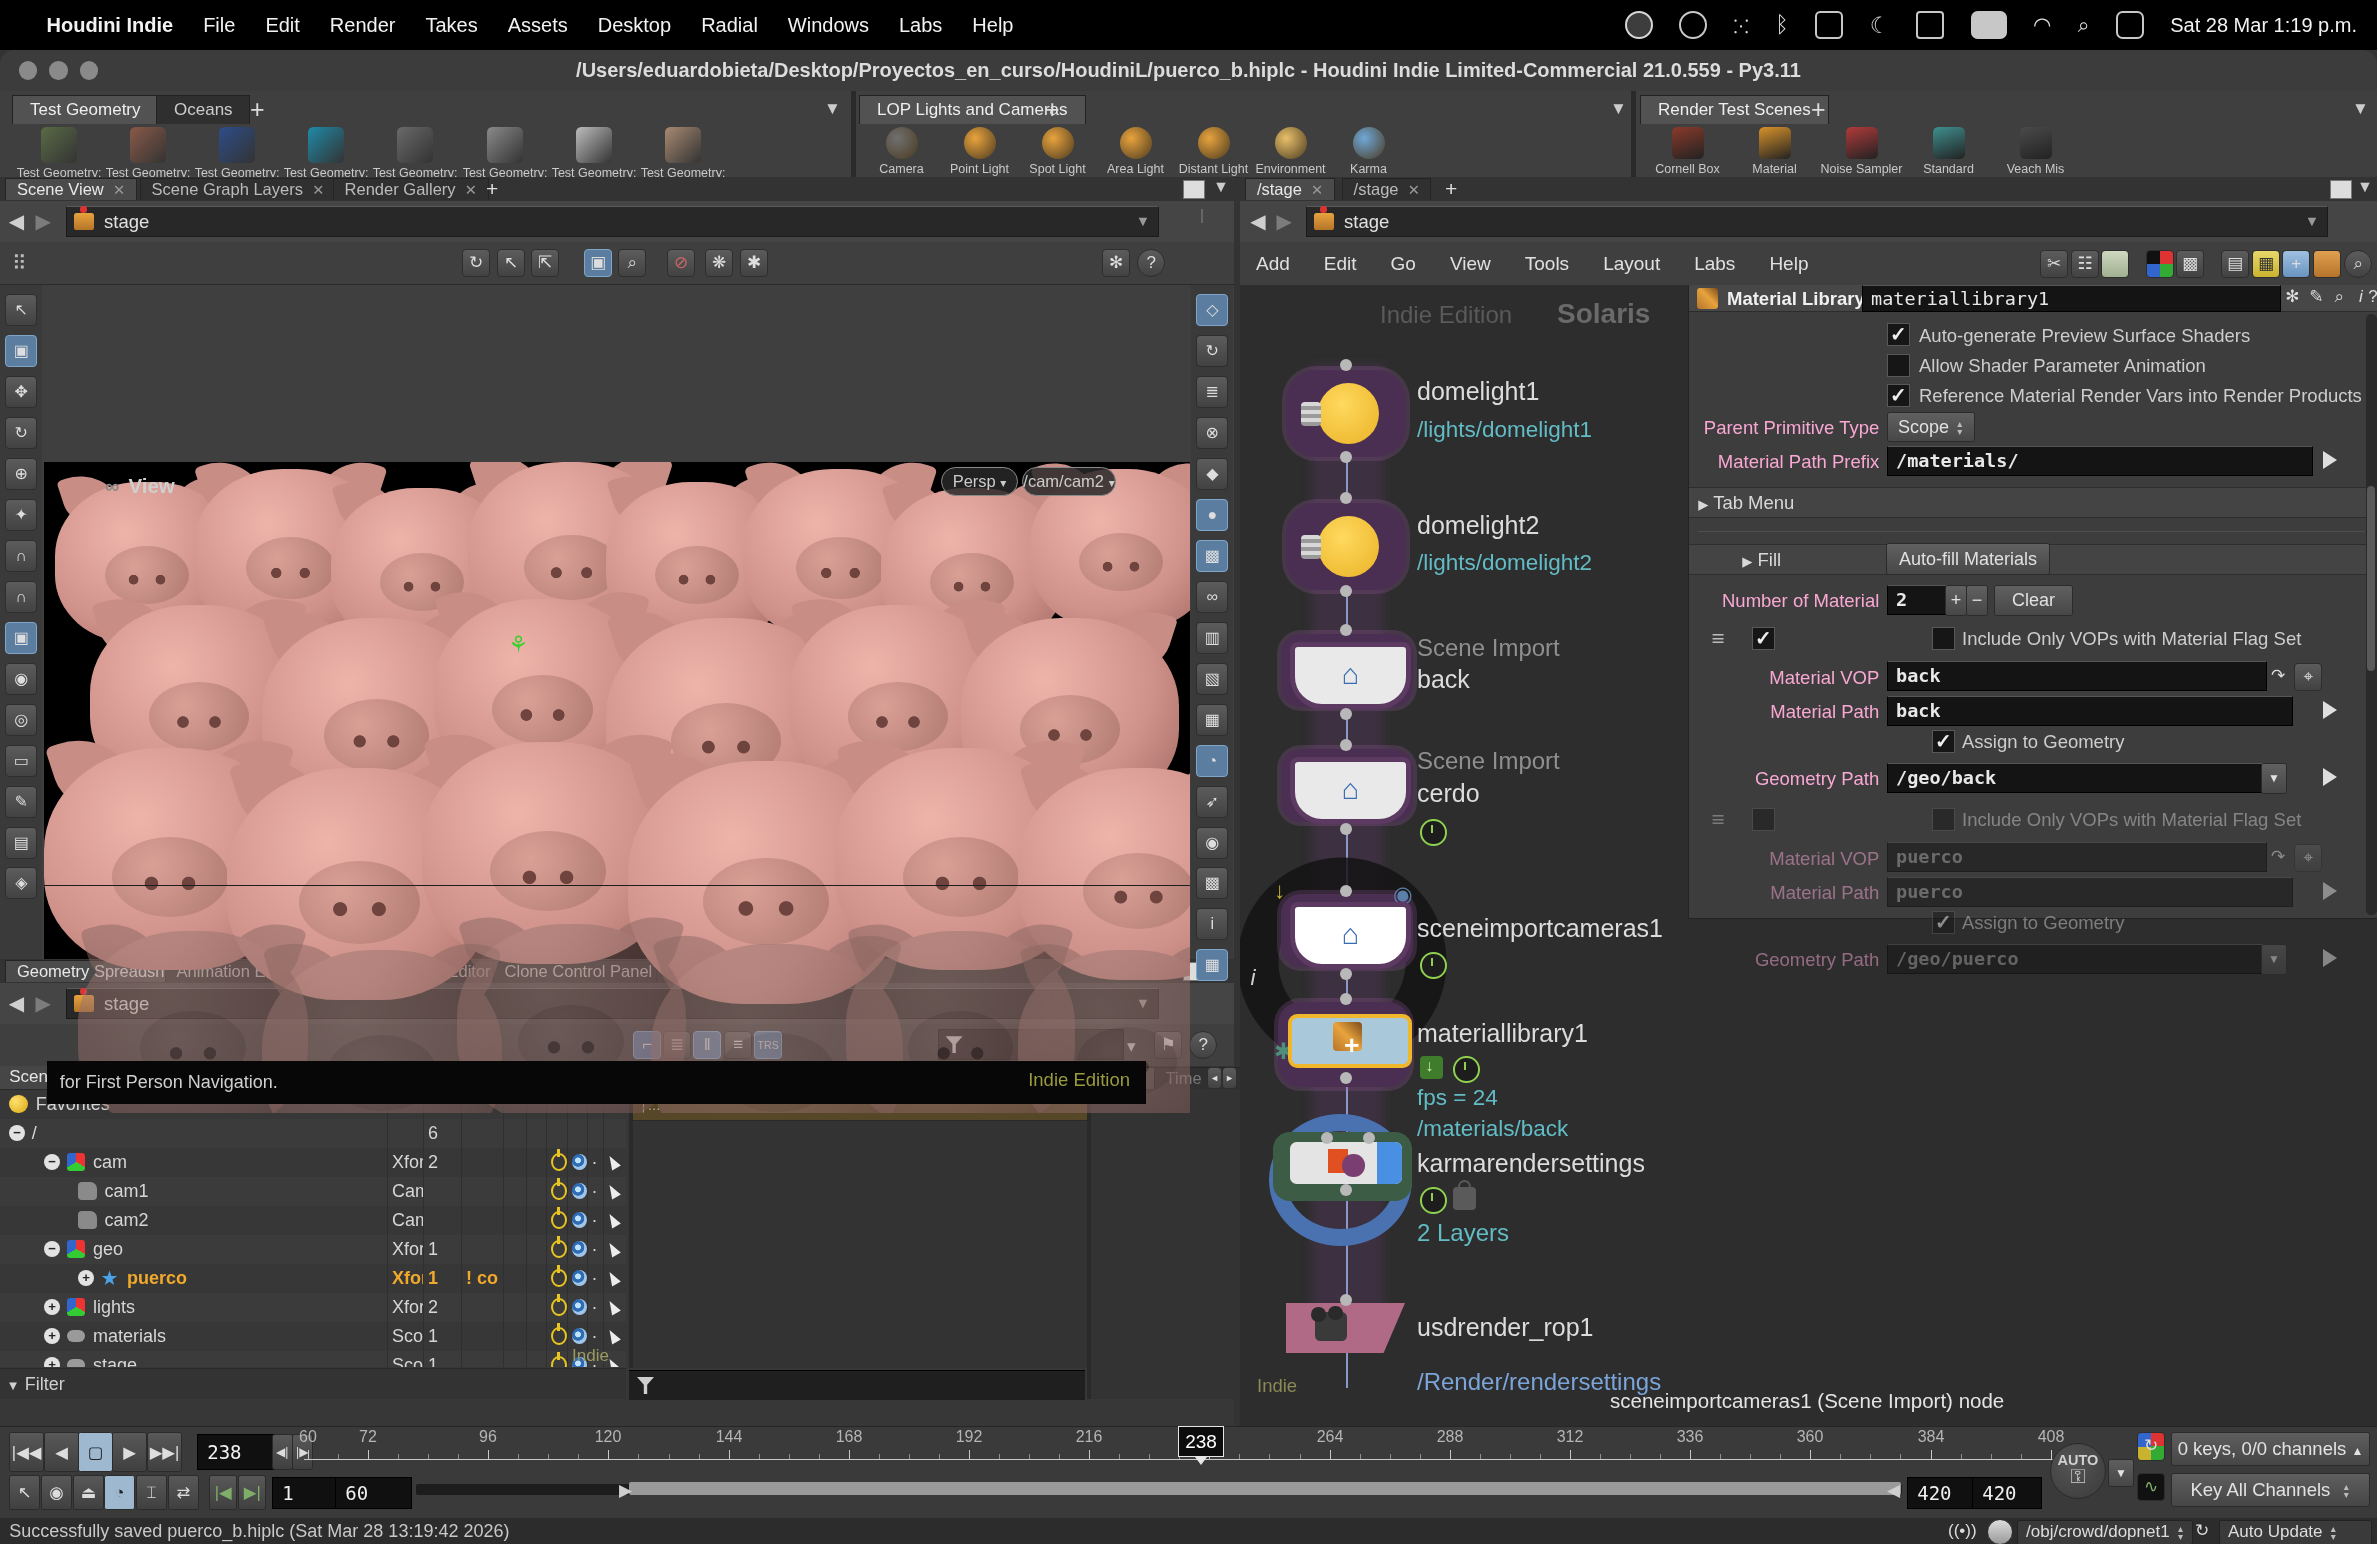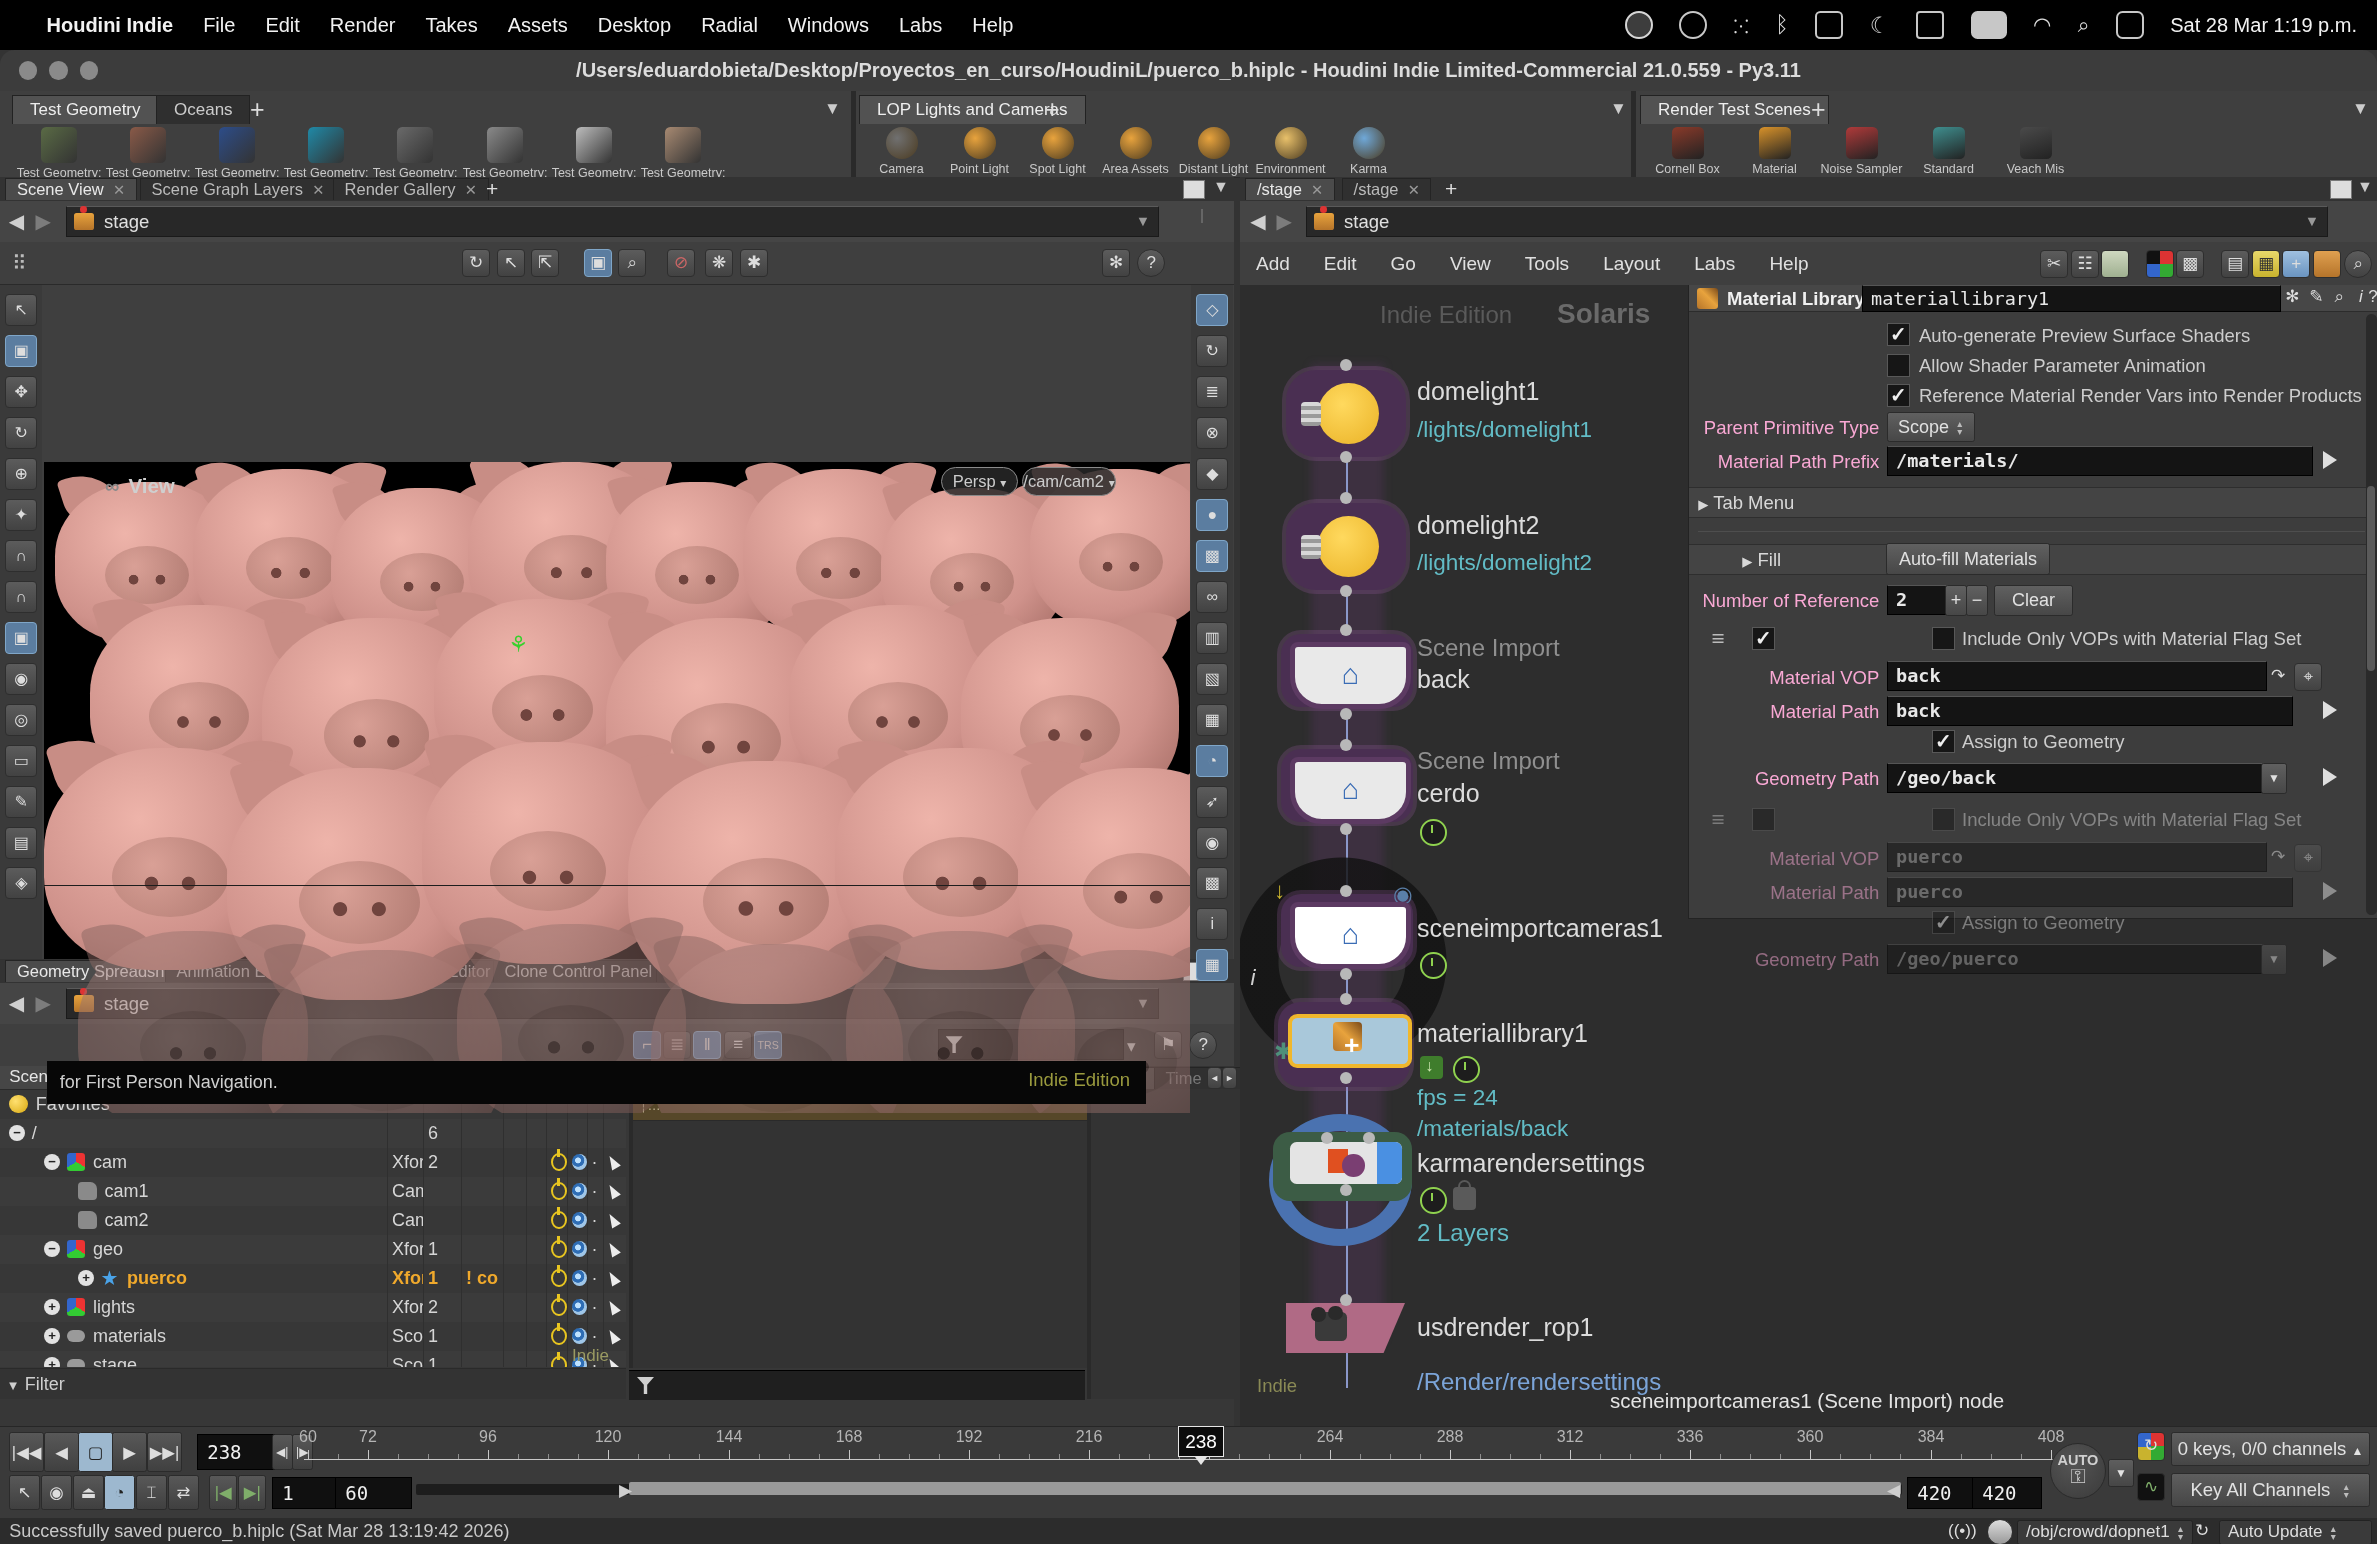--- a/index.html
+++ b/index.html
@@ -245,7 +245,7 @@
         </div>
         <div class="tool" style="left: 1098px; width: 75px;">
           <div class="tico" style="width: 32px; height: 32px; background: radial-gradient(circle at 35% 35%, rgb(232, 163, 61), rgb(74, 58, 32)); border-radius: 50%;"></div>
-          <div>Area Assets</div>
+          <div>Area Light</div>
         </div>
         <div class="tool" style="left: 1176px; width: 75px;">
           <div class="tico" style="width: 32px; height: 32px; background: radial-gradient(circle at 35% 35%, rgb(232, 163, 61), rgb(74, 58, 32)); border-radius: 50%;"></div>

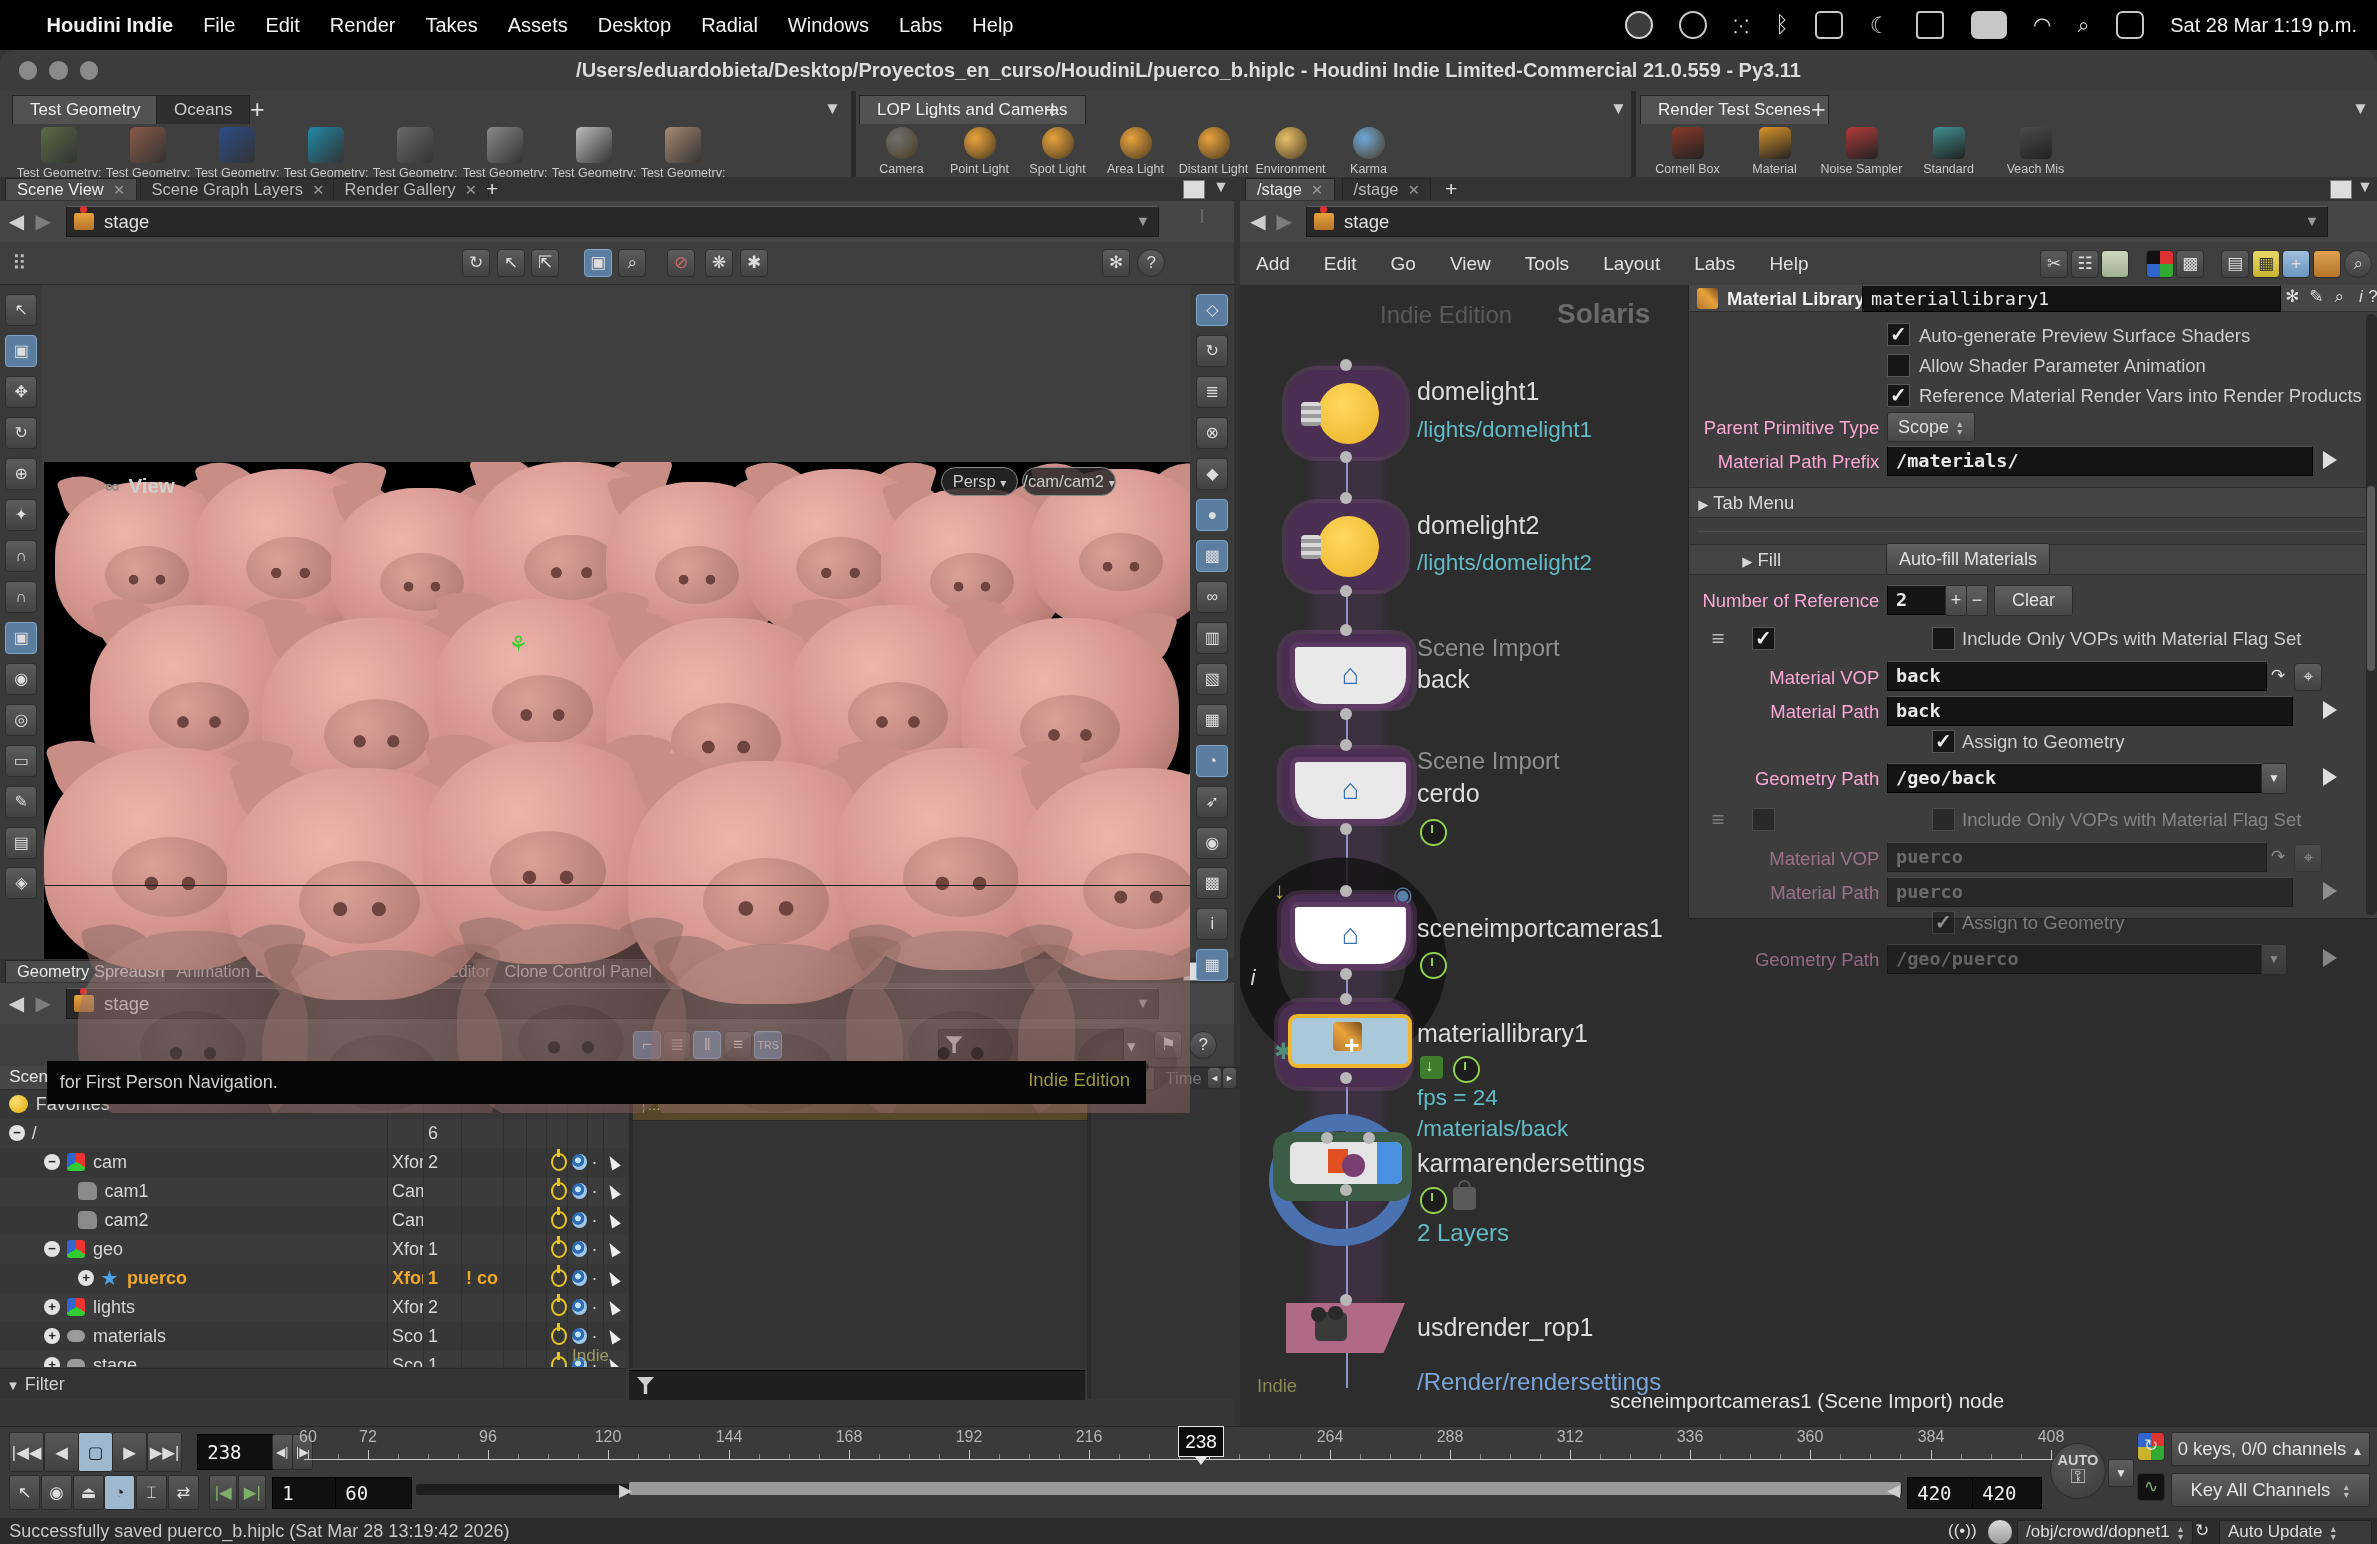--- a/index.html
+++ b/index.html
@@ -990,7 +990,7 @@
     <div class="secrow" style="top:259px;padding-left:44px;"><span style="margin-left:9.2px;font-size:13.2px;">▶</span> <span>Fill</span></div>
     <div class="raised" style="left:197px;top:258px;width:162px;height:30px;line-height:30px;z-index:2;">Auto-fill Materials</div>
 
-    <span class="plabel" style="top:305px;">Number of Reference</span>
+    <span class="plabel" style="top:305px;">Number of Material</span>
     <div class="pinputbox" style="left:198px;top:300px;width:53px;">2</div>
     <div class="raised" style="left:256px;top:300px;width:20px;height:29px;line-height:29px;">+</div>
     <div class="raised" style="left:277px;top:300px;width:20px;height:29px;line-height:29px;">−</div>

